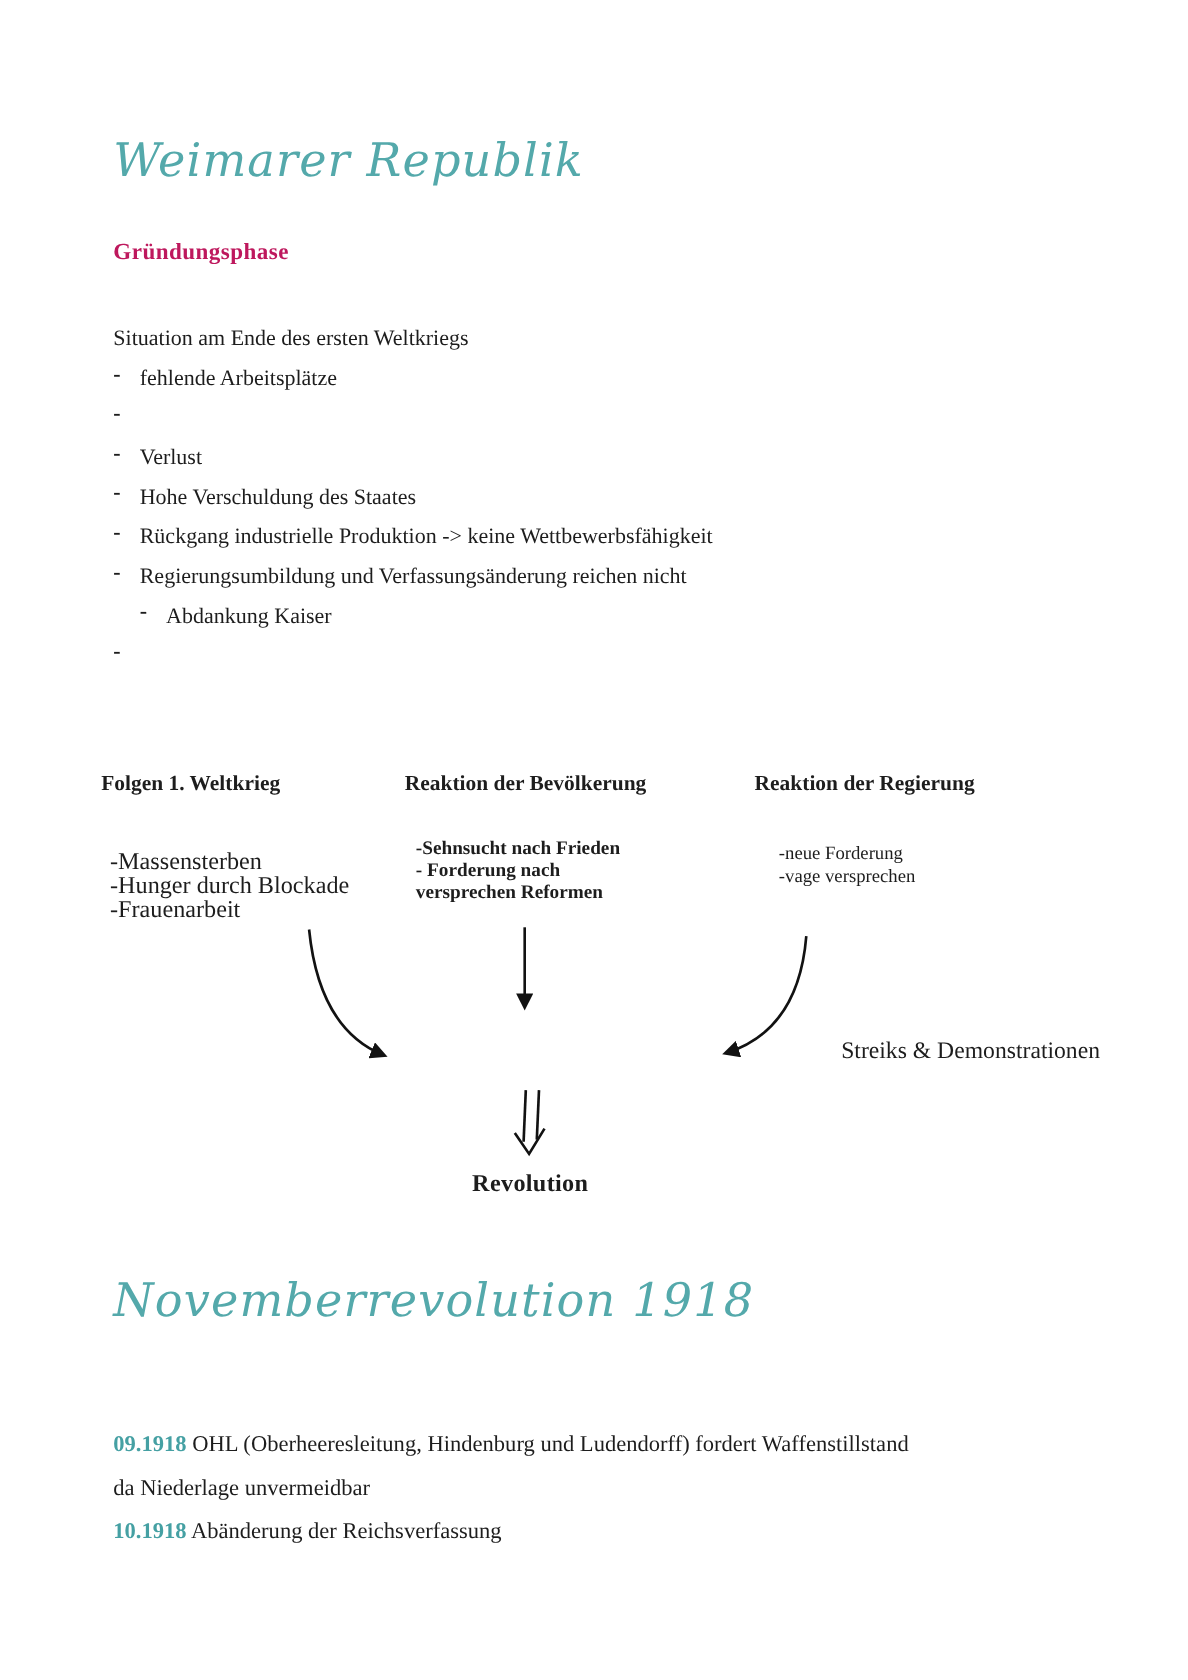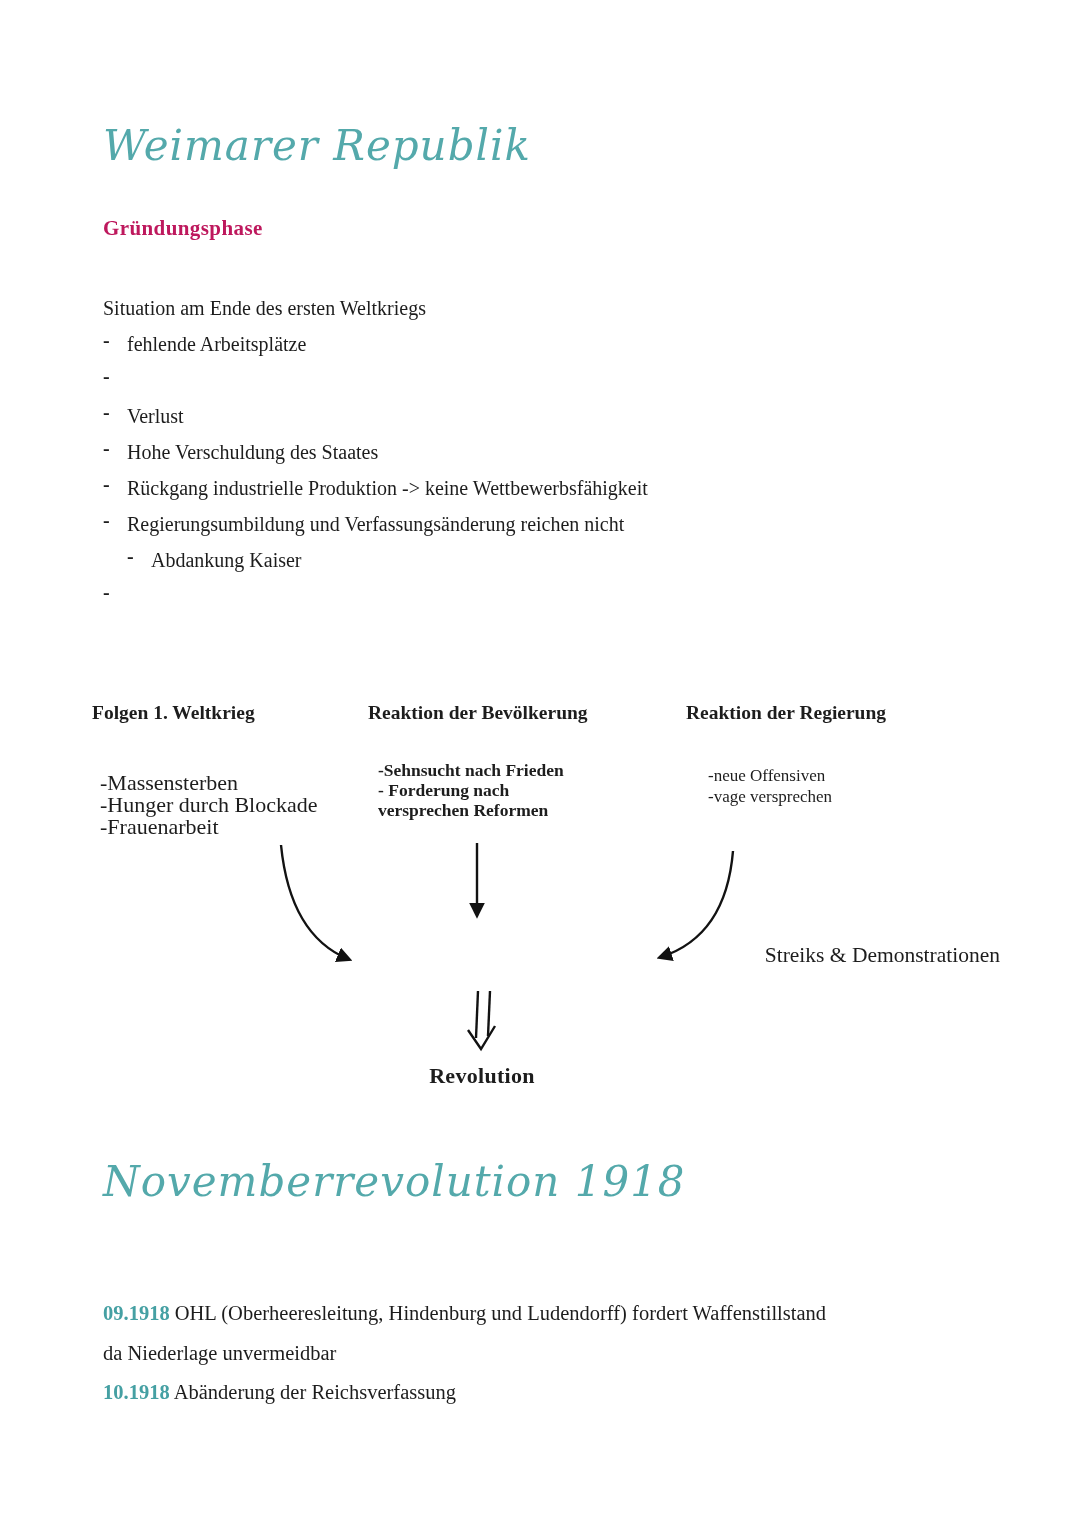--- a/index.html
+++ b/index.html
@@ -122,7 +122,7 @@
       <div>versprechen Reformen</div>
     </div>
     <div class="col-lines c3">
-      <div>-neue Offensiven</div>
+      <div>-neue Forderung</div>
       <div>-vage versprechen</div>
     </div>
 

